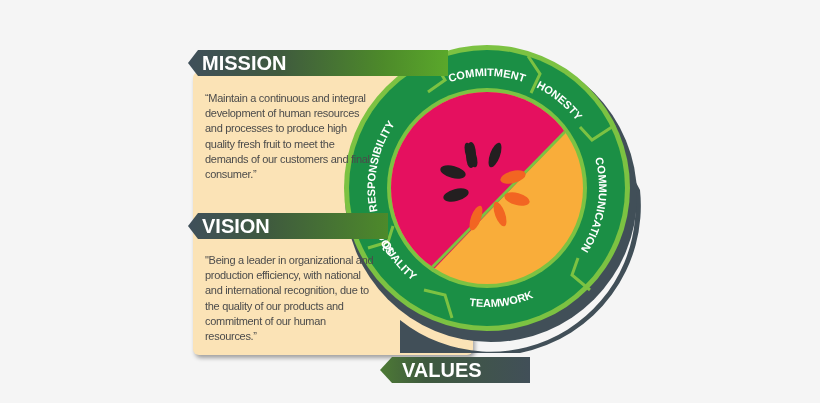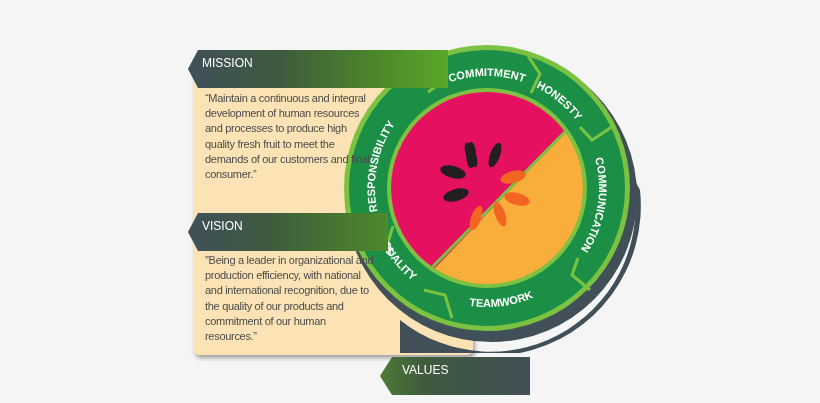--- a/index.html
+++ b/index.html
@@ -5,7 +5,7 @@
   html,body{margin:0;padding:0;}
   body{width:820px;height:403px;background:#f5f5f5;position:relative;overflow:hidden;font-family:"Liberation Sans",sans-serif;}
   .panel{position:absolute;left:193px;top:72px;width:280px;height:283px;background:#fbe3b6;border-radius:6px;box-shadow:2px 3px 4px rgba(0,0,0,0.35);}
-  .banner{position:absolute;height:38px;color:#fff;font-weight:normal;font-size:12px;line-height:26px;padding-left:14px;box-sizing:border-box;}
+  .banner{position:absolute;height:26px;color:#fff;font-weight:bold;font-size:20px;line-height:26px;padding-left:14px;box-sizing:border-box;}
   .banner-mission{left:188px;top:50px;width:260px;background:linear-gradient(90deg,#3f4f5a 0%,#3f5a3e 35%,#4d8a2a 75%,#5aa82b 100%);clip-path:polygon(10px 0,100% 0,100% 100%,10px 100%,0 50%);}
   .banner-vision{left:188px;top:213px;width:200px;background:linear-gradient(90deg,#3f4f5a 0%,#3f5a3e 40%,#4d8a2a 100%);clip-path:polygon(10px 0,100% 0,100% 100%,10px 100%,0 50%);}
   .banner-values{left:380px;top:327px;width:150px;background:linear-gradient(90deg,#4d7a35 0%,#3f5a3e 30%,#414f58 100%);clip-path:polygon(12px 0,100% 0,100% 100%,12px 100%,0 50%);padding-left:22px;margin-top:30px;}

